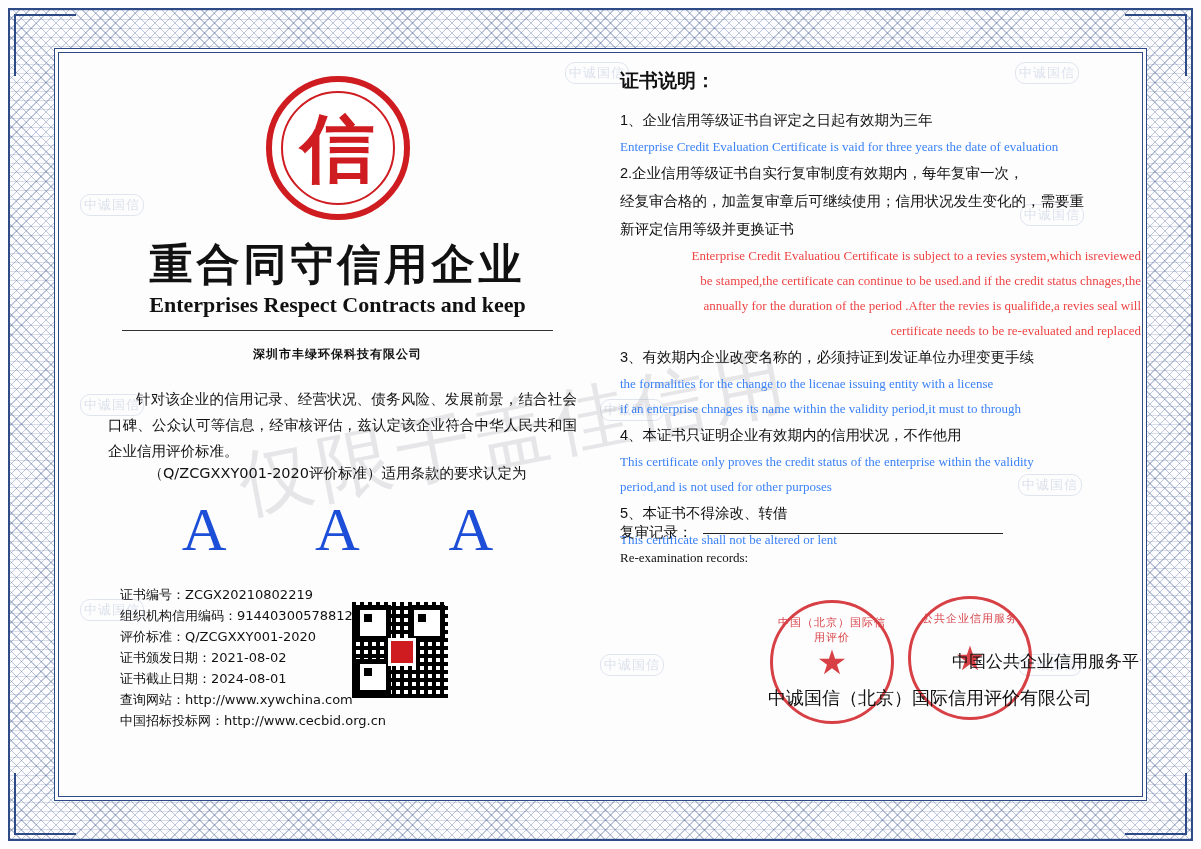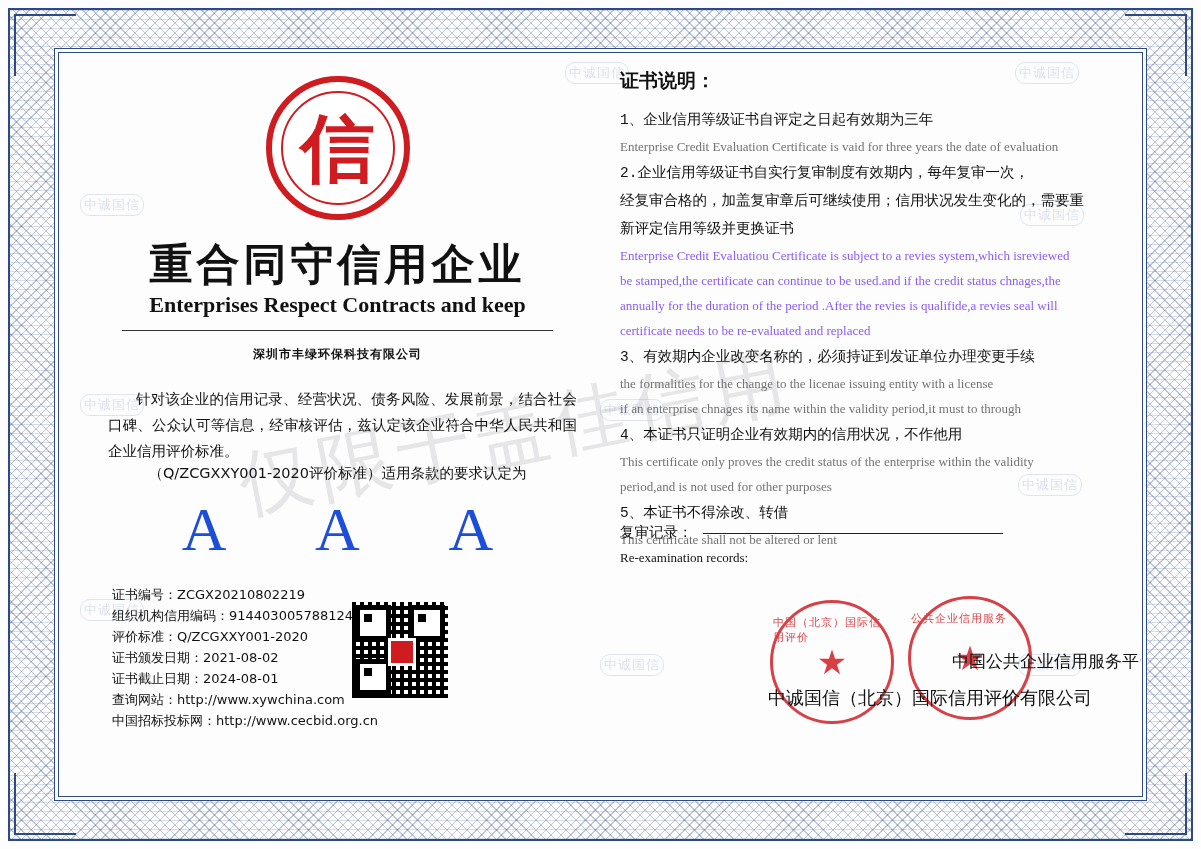--- a/index.html
+++ b/index.html
@@ -137,7 +137,7 @@
   }
   .r-cn{
     font-size:14.5px;line-height:28px;
-    font-family:Liberation Mono, monospace;
+    font-family:Liberation Sans, sans-serif;
   }
   .r-en{
     font-size:13px;line-height:25px;color:#737373;

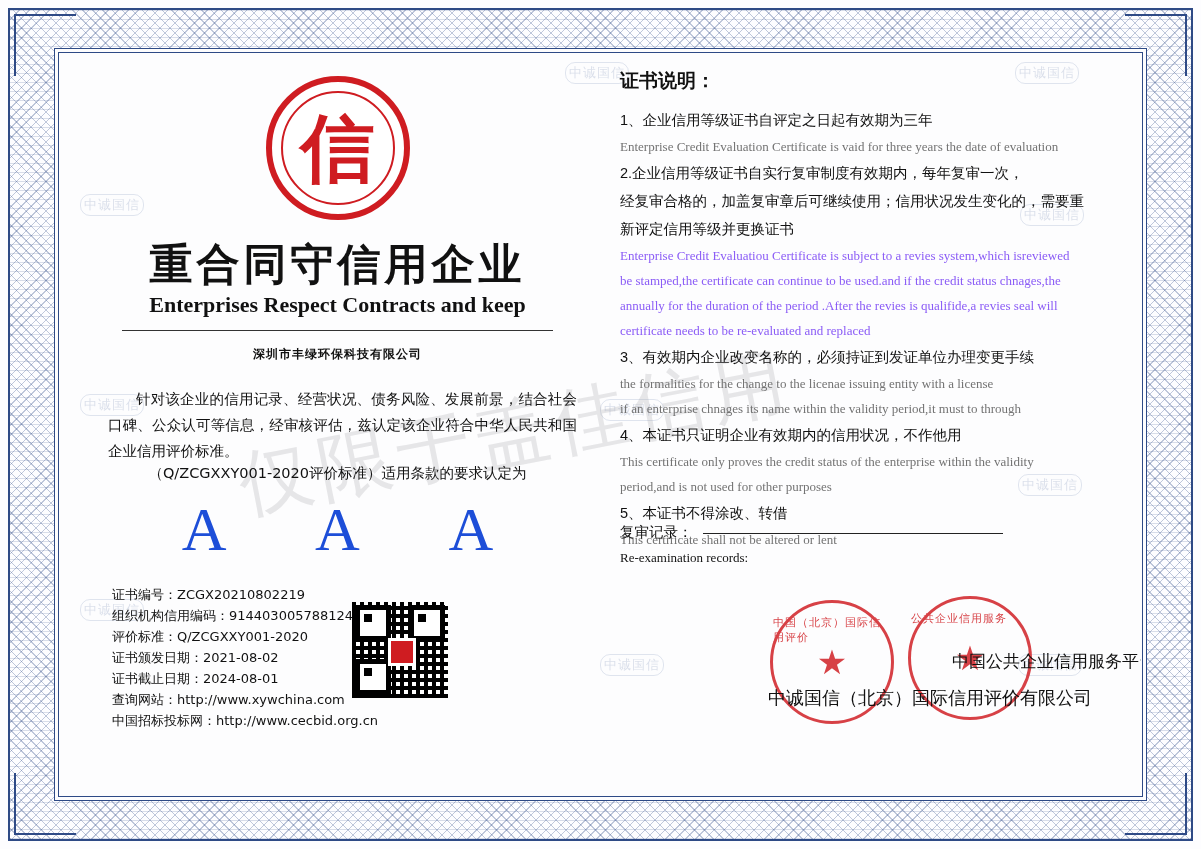--- a/index.html
+++ b/index.html
@@ -140,7 +140,7 @@
     font-family:Liberation Sans, sans-serif;
   }
   .r-en{
-    font-size:13px;line-height:25px;color:#737373;
+    font-size:13px;line-height:25px;color:#3b82f6;
     font-family:"Liberation Serif", serif;
   }
   .faded{color:#8b5cf6;}

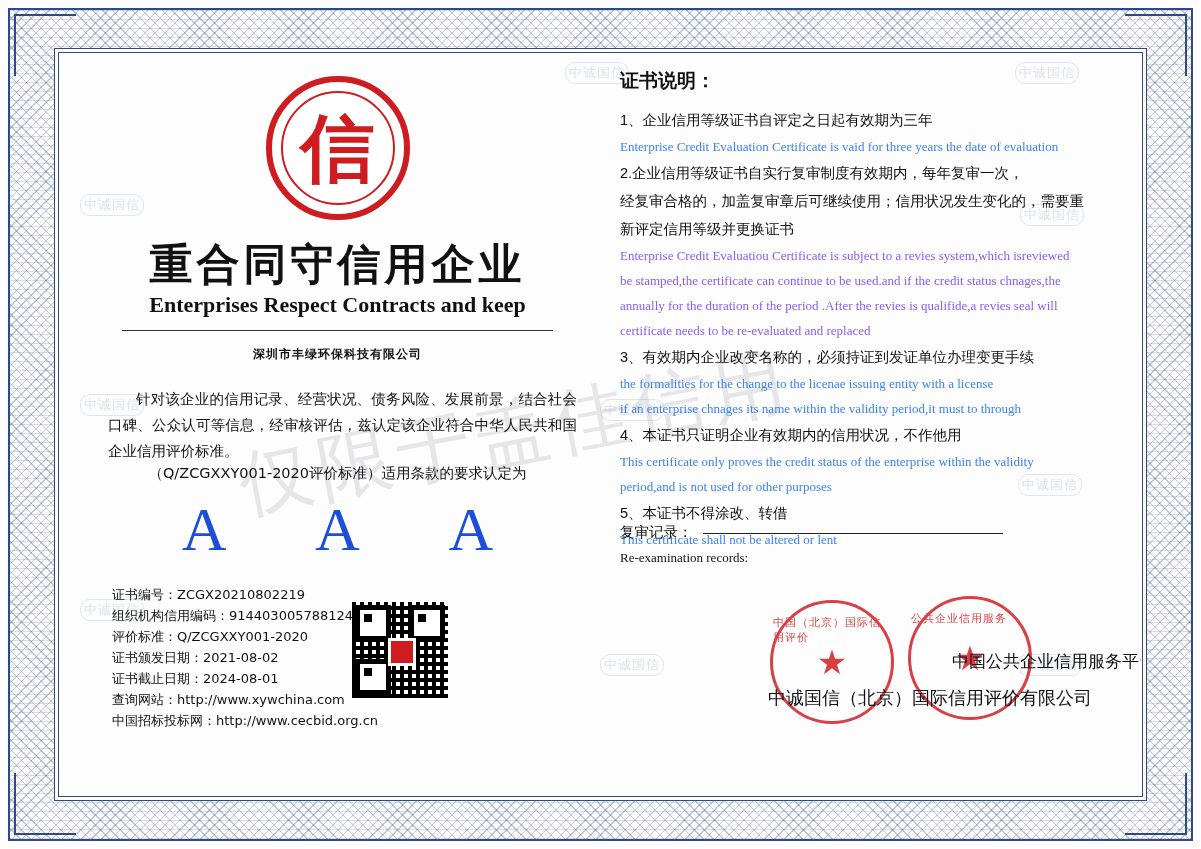--- a/index.html
+++ b/index.html
@@ -143,7 +143,7 @@
     font-size:13px;line-height:25px;color:#3b82f6;
     font-family:"Liberation Serif", serif;
   }
-  .faded{color:#8b5cf6;}
+  .faded{color:#ef4444;text-align:right;}
   .rex{
     position:absolute;left:0;top:455px;width:480px;
   }

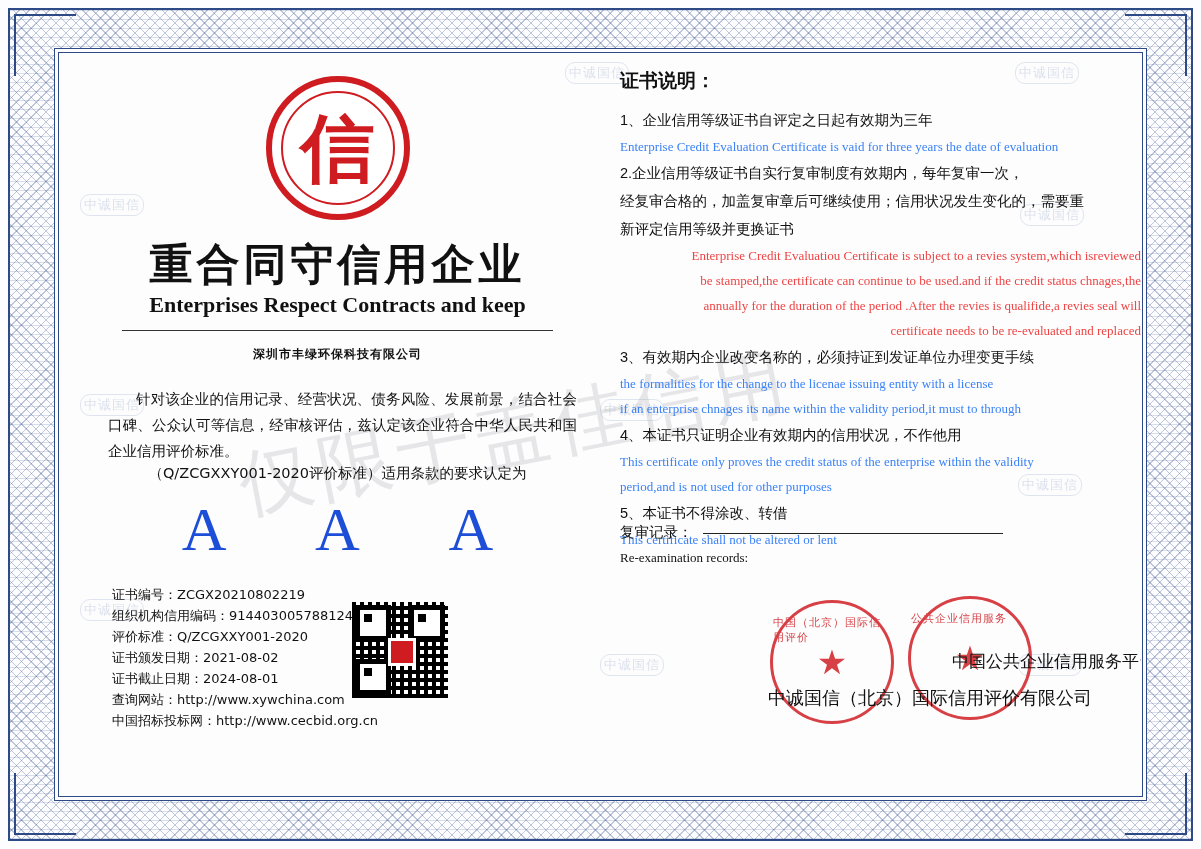--- a/index.html
+++ b/index.html
@@ -110,7 +110,7 @@
     text-indent:40px;font-family:"Liberation Serif", serif;
   }
   .info{
-    position:absolute;left:52px;top:530px;
+    position:absolute;left:60px;top:530px;
     font-size:13px;line-height:21px;color:#111;text-align:left;
     font-family:"DejaVu Sans", sans-serif;
   }

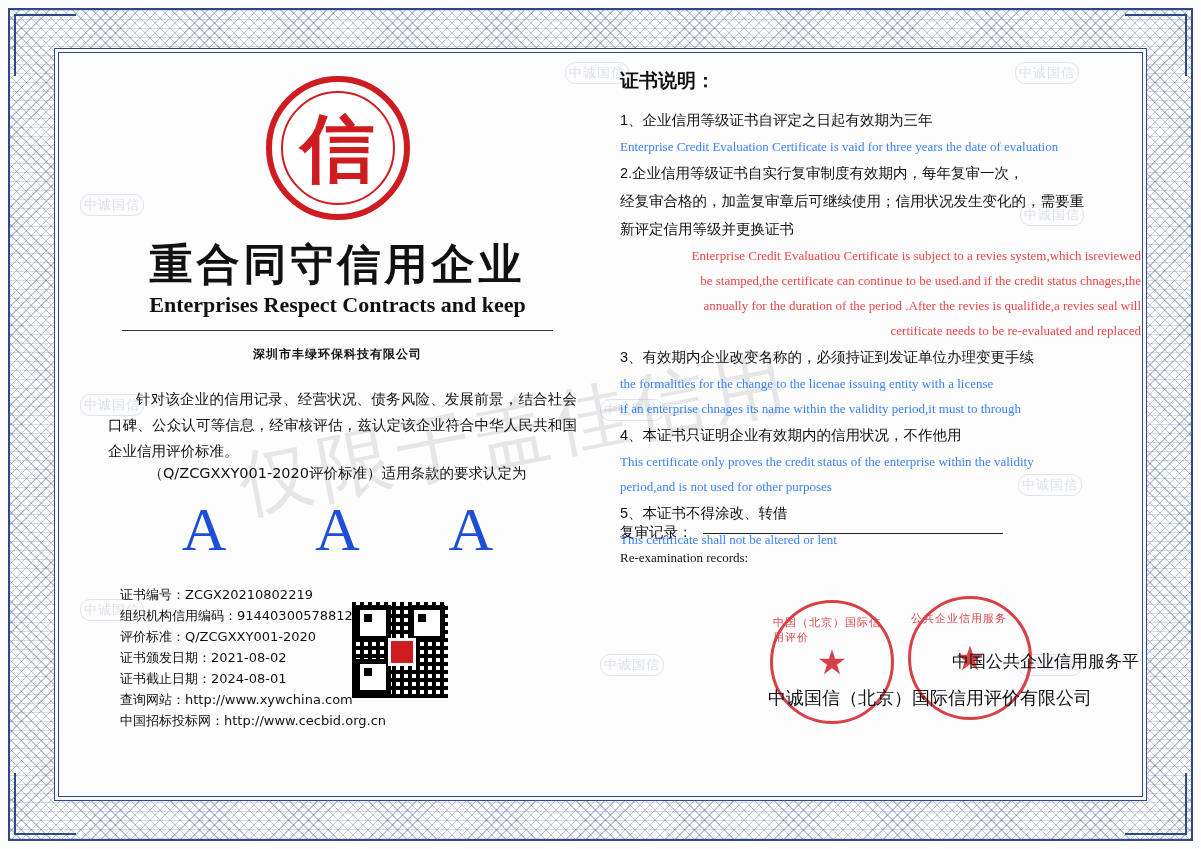--- a/index.html
+++ b/index.html
@@ -160,7 +160,7 @@
     font-size:34px;color:#d2282d;line-height:1;
   }
   .stamp .arc{
-    position:absolute;left:0;right:0;top:12px;
+    position:absolute;left:0;right:0;top:12px;text-align:center;
     font-size:11px;letter-spacing:1px;font-family:"DejaVu Sans", sans-serif;
   }
   .stamp1{left:150px;top:532px;}

